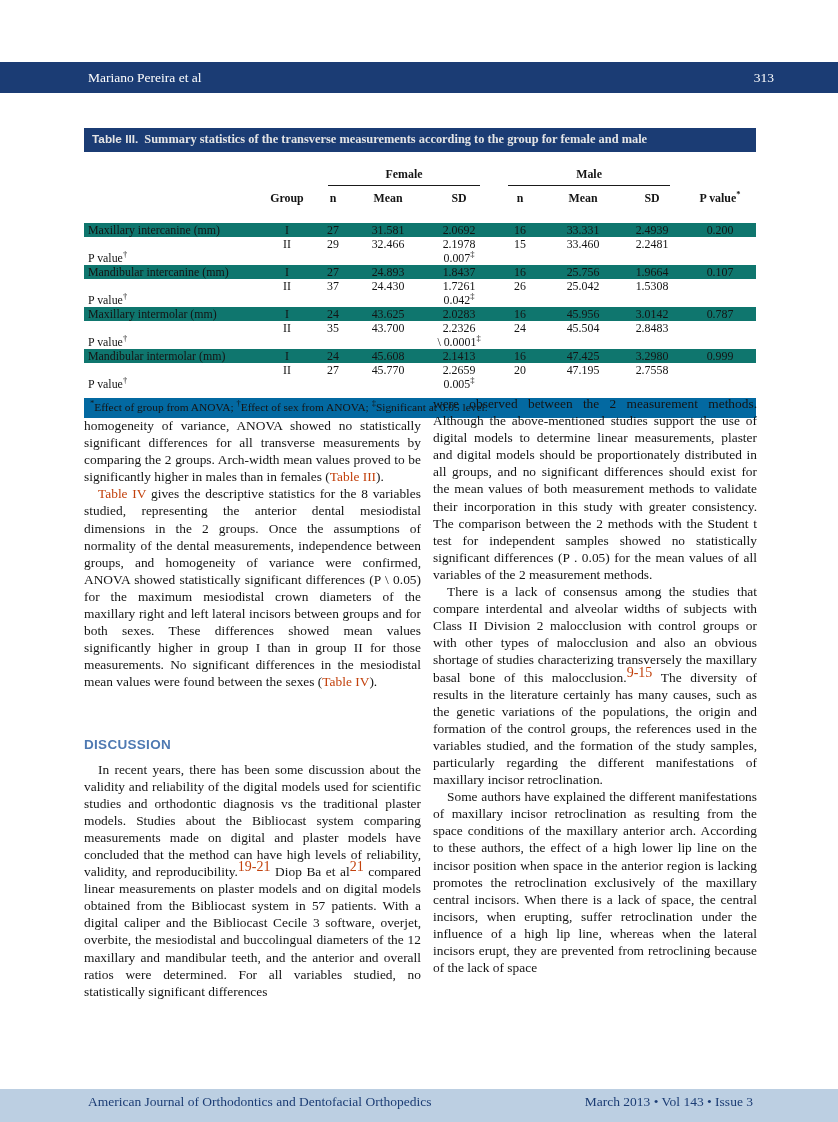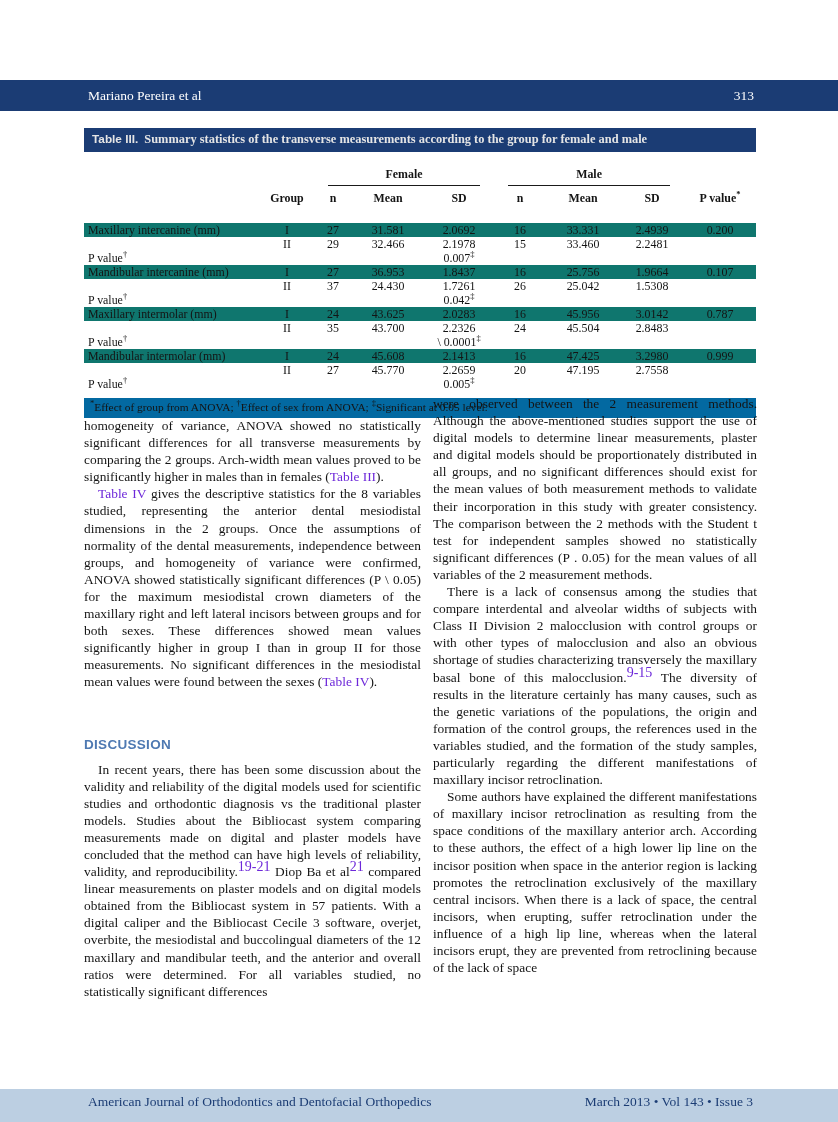--- a/index.html
+++ b/index.html
@@ -14,9 +14,8 @@
     position:absolute;top:62px;left:0;width:838px;height:31px;
     background:#1b3c74;color:#ffffff;
     display:flex;align-items:center;justify-content:space-between;
-    box-sizing:border-box;padding:0 84px 0 88px;
+    box-sizing:border-box;padding:0 64px 0 88px;
     font-size:13.5px;
-    margin-top:18px;
   }
 
   

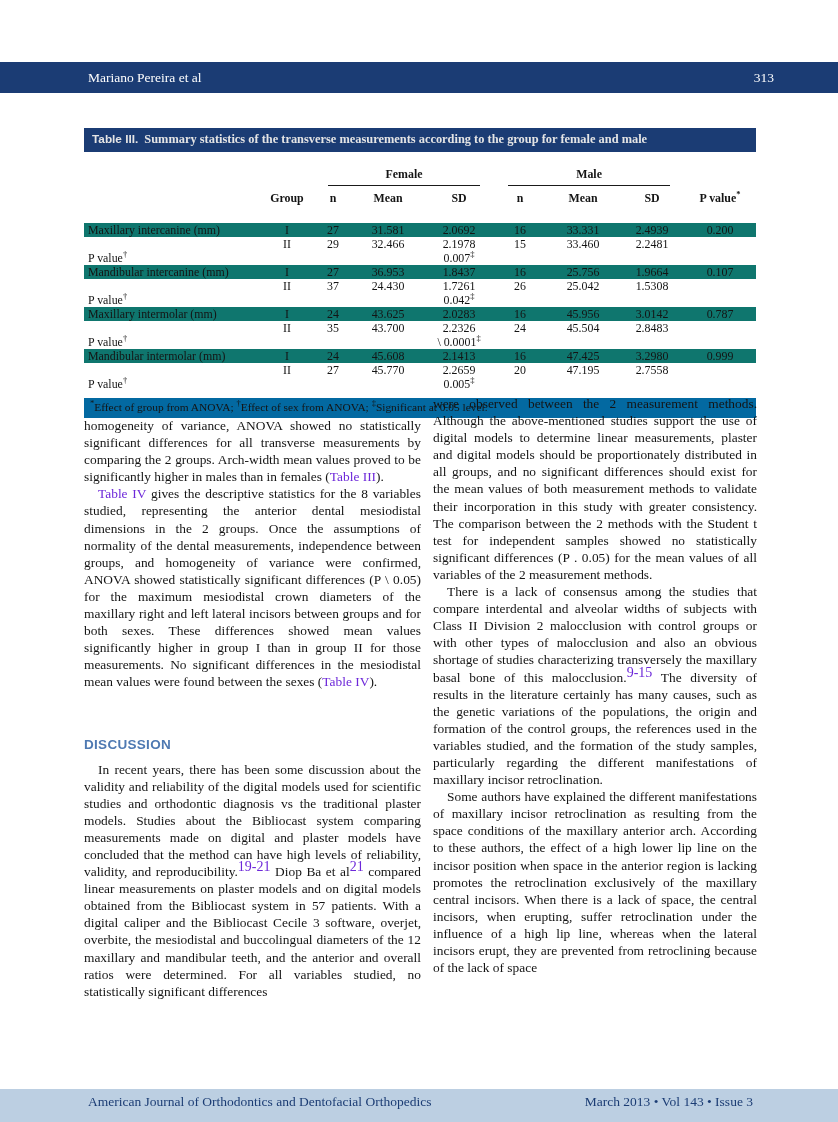--- a/index.html
+++ b/index.html
@@ -156,7 +156,7 @@
             <td class="c0">Mandibular intercanine (mm)</td>
             <td class="c1">I</td>
             <td class="c2">27</td>
-            <td class="c3">36.953</td>
+            <td class="c3">24.893</td>
             <td class="c4">1.8437</td>
             <td class="c5">16</td>
             <td class="c6">25.756</td>

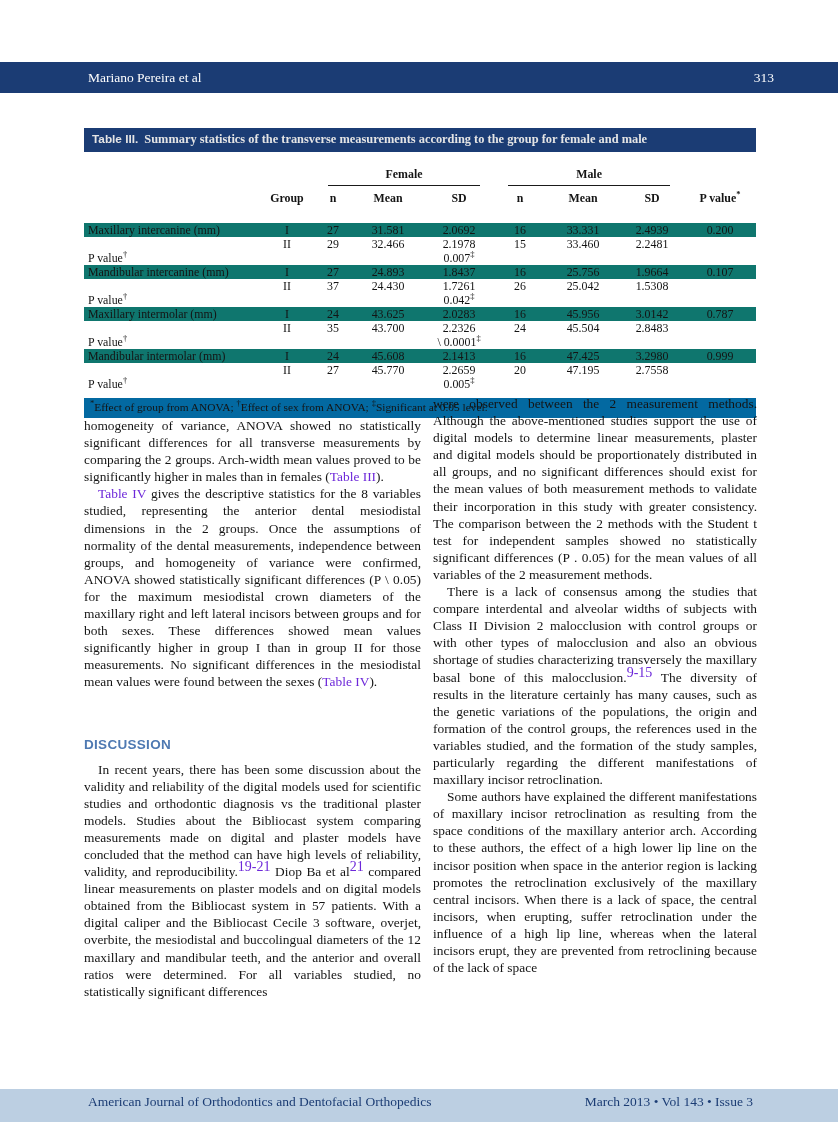--- a/index.html
+++ b/index.html
@@ -51,7 +51,7 @@
   .para{font-size:13.4px;line-height:17.1px;text-align:justify;margin:0;}
   .para.indent{text-indent:14px;}
   .para sup{font-size:14px;line-height:0;}
-  .ref-link{color:#6d28d9;}
+  .ref-link{color:#c2410c;}
   .discussion-heading{
     font-family:"Liberation Sans", sans-serif;font-weight:700;
     color:#4e79b2;font-size:13.5px;letter-spacing:0.3px;

